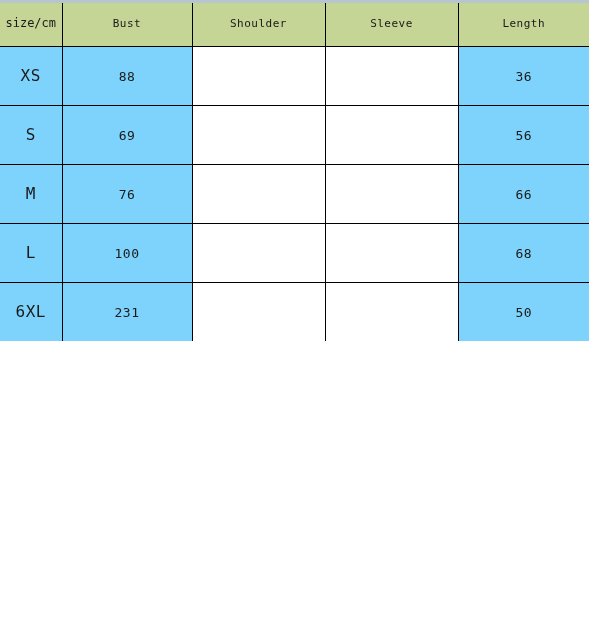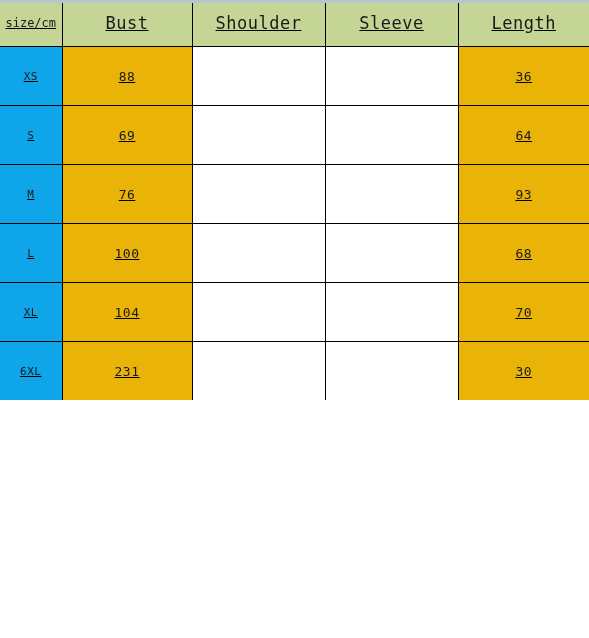--- a/index.html
+++ b/index.html
@@ -41,7 +41,6 @@
     margin: 0;
     padding: 6px;
     border-spacing: 0;
-    text-decoration: underline;
   }
 
   table.size-table col.c-size     { width: 62px;  }

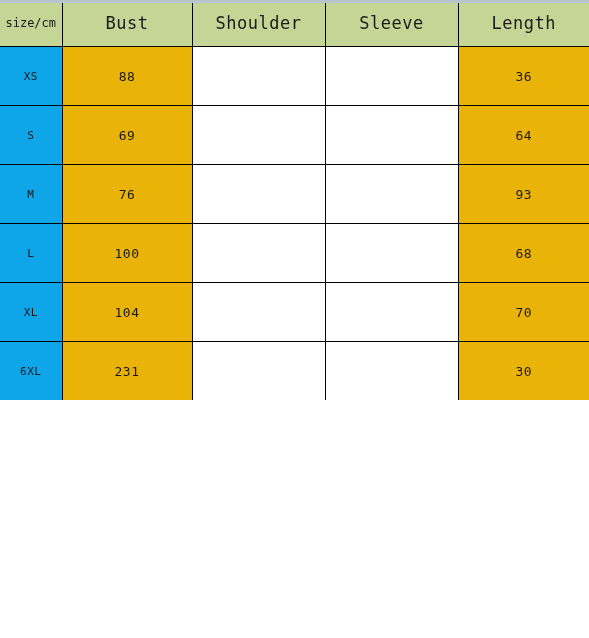--- a/index.html
+++ b/index.html
@@ -80,7 +80,7 @@
   thead tr.header-row th {
     height: 46px;
     background: #c4d596;
-    font-size: 17px;
+    font-size: 11px;
   }
 
   thead tr.header-row th.th-size {

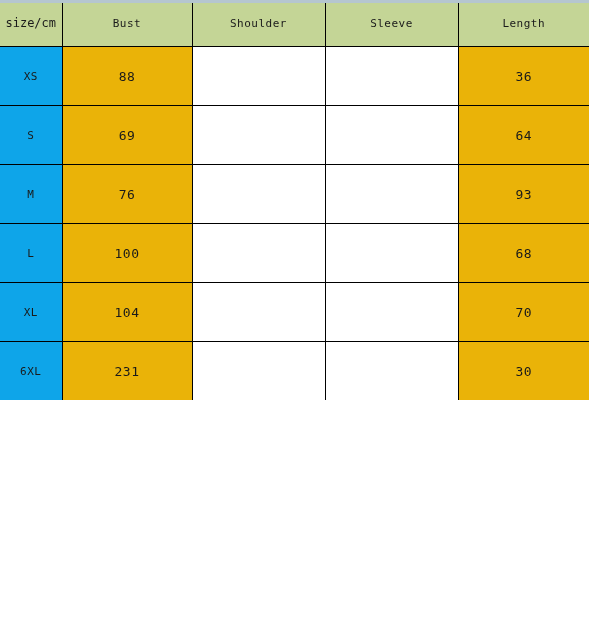--- a/index.html
+++ b/index.html
@@ -93,8 +93,8 @@
   }
 
   tbody tr.data-row td.cell-size {
-    background: #0ea5e9;
-    font-size: 11px;
+    background: #7dd3fc;
+    font-size: 16px;
   }
 
   tbody tr.data-row td.cell-empty {

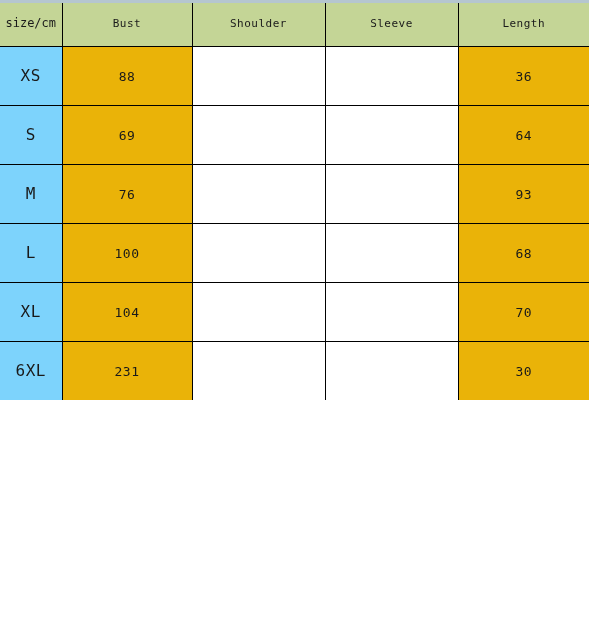--- a/index.html
+++ b/index.html
@@ -61,7 +61,7 @@
     color: #1a1a1a;
     letter-spacing: 0.5px;
     line-height: 1;
-    background: #eab308;
+    background: #7dd3fc;
   }
 
   

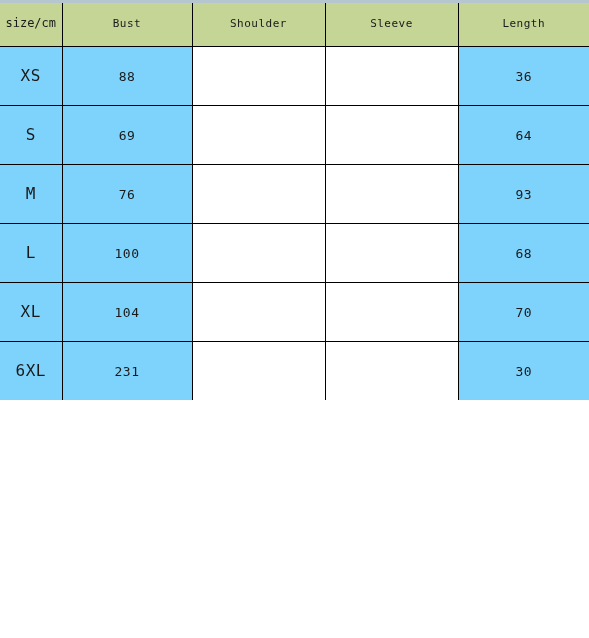--- a/index.html
+++ b/index.html
@@ -142,7 +142,7 @@
           <td class="cell-value">69</td>
           <td class="cell-empty"></td>
           <td class="cell-empty"></td>
-          <td class="cell-value">64</td>
+          <td class="cell-value">56</td>
         </tr>
         <tr class="data-row">
           <td class="cell-size">M</td>

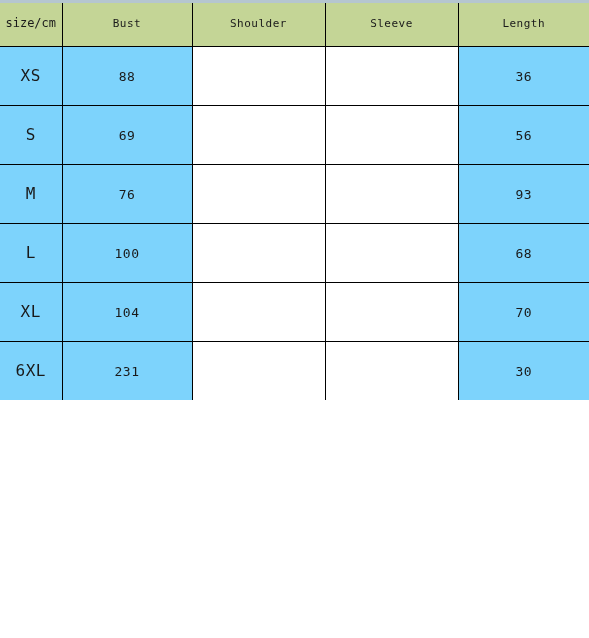--- a/index.html
+++ b/index.html
@@ -149,7 +149,7 @@
           <td class="cell-value">76</td>
           <td class="cell-empty"></td>
           <td class="cell-empty"></td>
-          <td class="cell-value">93</td>
+          <td class="cell-value">66</td>
         </tr>
         <tr class="data-row">
           <td class="cell-size">L</td>

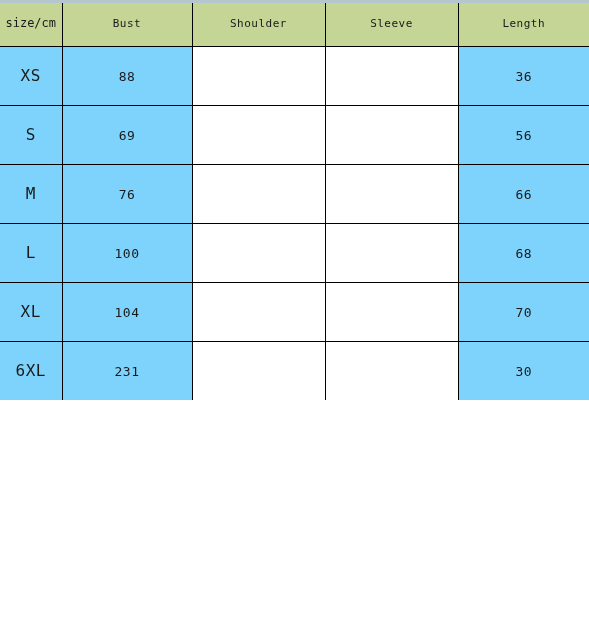--- a/index.html
+++ b/index.html
@@ -159,13 +159,6 @@
           <td class="cell-value">68</td>
         </tr>
         <tr class="data-row">
-          <td class="cell-size">XL</td>
-          <td class="cell-value">104</td>
-          <td class="cell-empty"></td>
-          <td class="cell-empty"></td>
-          <td class="cell-value">70</td>
-        </tr>
-        <tr class="data-row">
           <td class="cell-size">6XL</td>
           <td class="cell-value">231</td>
           <td class="cell-empty"></td>

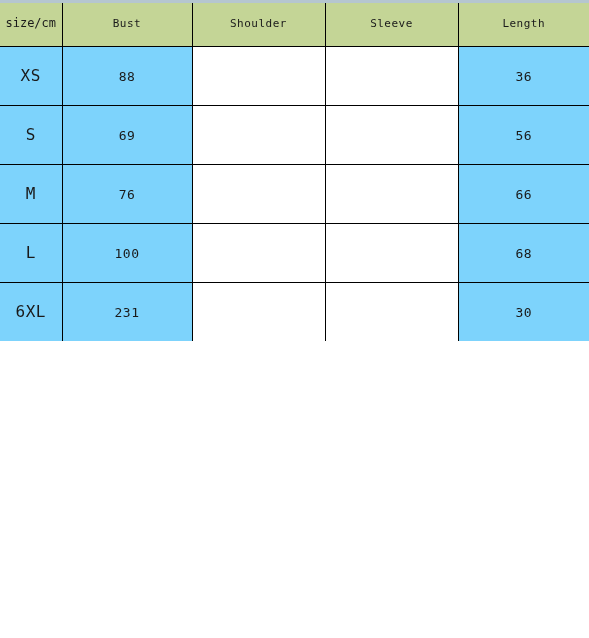--- a/index.html
+++ b/index.html
@@ -163,7 +163,7 @@
           <td class="cell-value">231</td>
           <td class="cell-empty"></td>
           <td class="cell-empty"></td>
-          <td class="cell-value">30</td>
+          <td class="cell-value">50</td>
         </tr>
       </tbody>
   </table>

